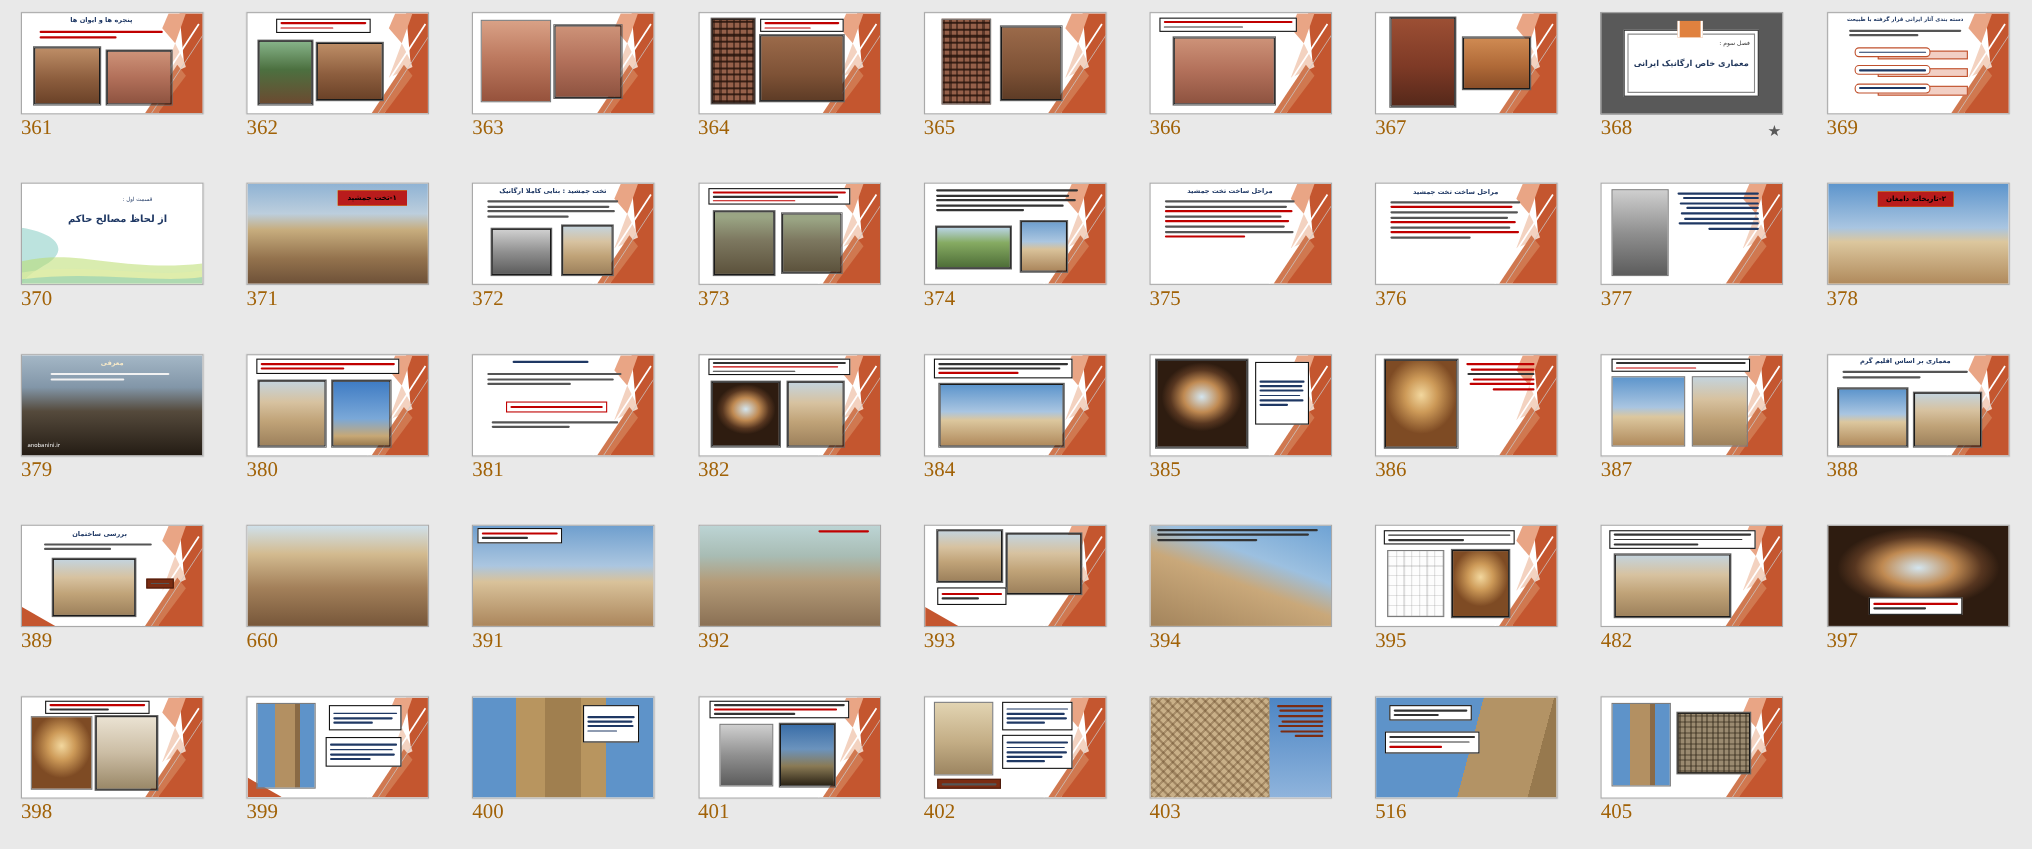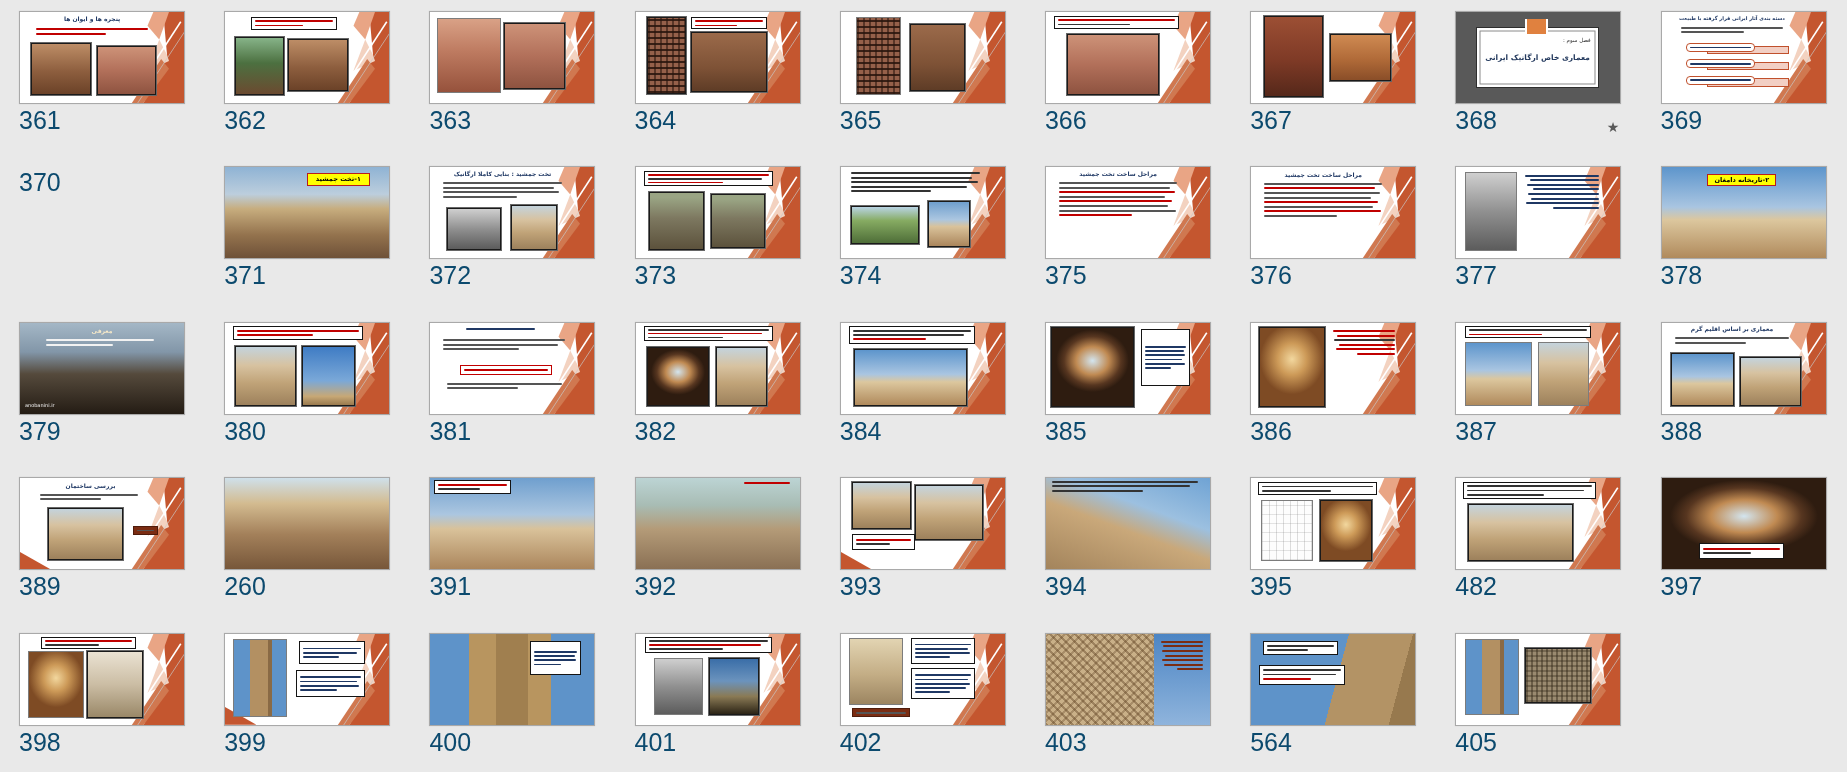--- a/index.html
+++ b/index.html
@@ -9,7 +9,7 @@
 .cell{position:relative}
 .thumb{position:relative;width:166px;height:93px;background:#fff;border:1px solid #a9a9a9;overflow:hidden;cursor:pointer;box-shadow:0 0 1px rgba(0,0,0,.15)}
 .numrow{display:flex;justify-content:space-between;align-items:flex-end;width:166px;margin-top:3px}
-.num{font-family:Liberation Sans, sans-serif;font-size:25px;color:#0c4a6e;line-height:1.1}
+.num{font-family:Liberation Serif, serif;font-size:19px;color:#a16207;line-height:1.1}
 .star{font-size:14px;color:#595959;display:none;padding-right:2px}
 .cell.has-star .star{display:inline}
 

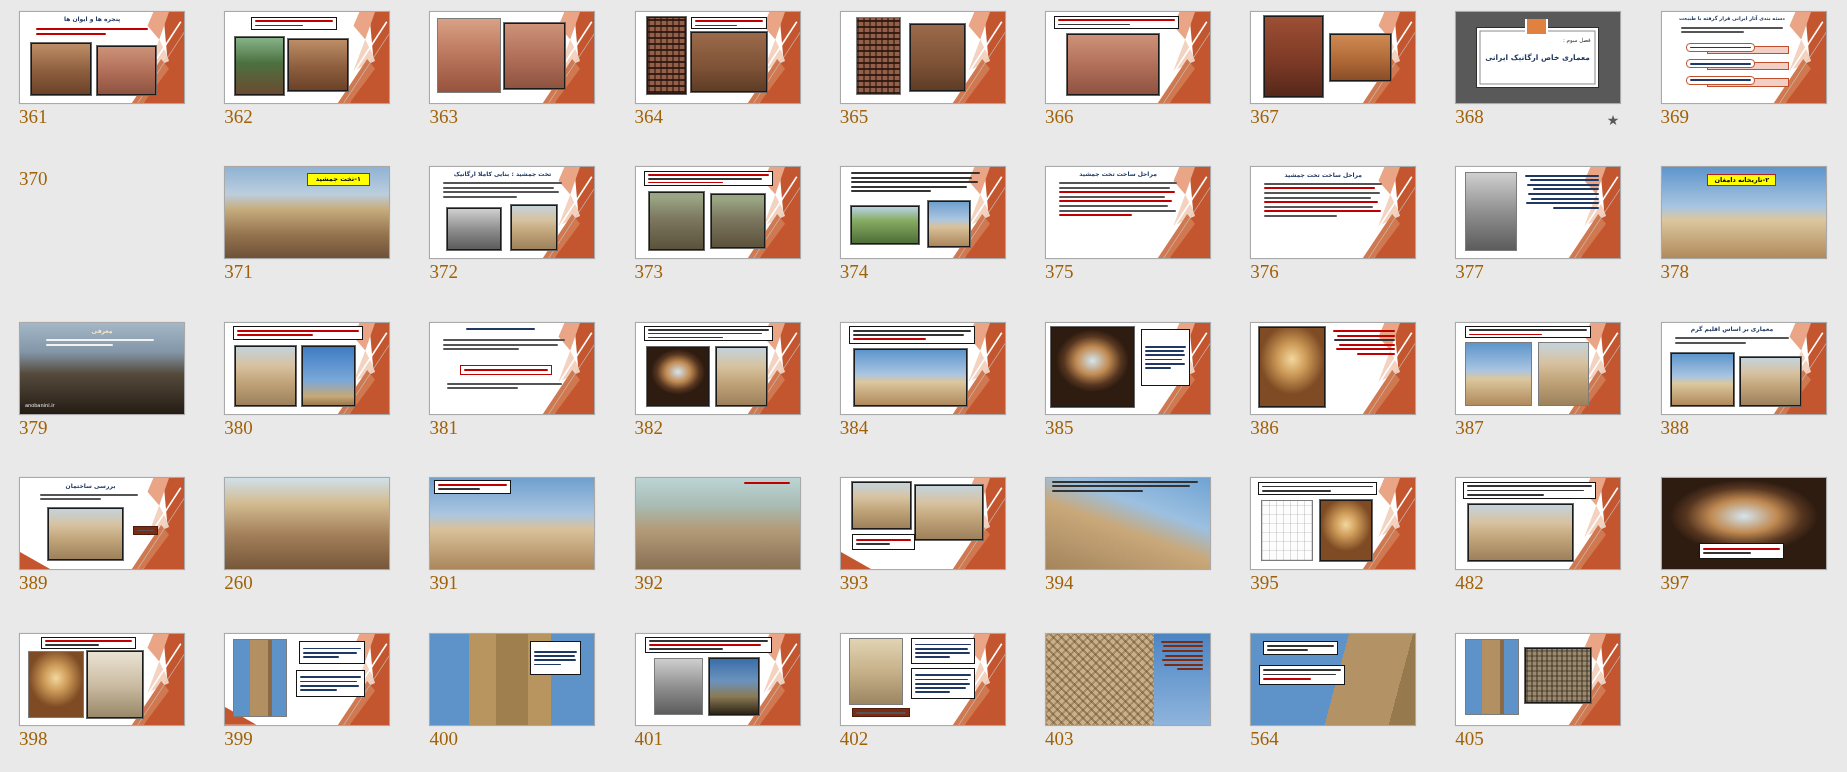--- a/index.html
+++ b/index.html
@@ -38,7 +38,7 @@
 .lns i{display:block;height:2px;margin-bottom:2.6px;border-radius:1px}
 .tbx{position:absolute;background:#fff;border:1px solid #141414;padding:2px 3px;display:flex;flex-direction:column;justify-content:center;gap:2.4px}
 .tbx i{display:block;height:1.8px;border-radius:1px}
-.st-yellow{background:#ffff00;border:1px solid #b91c1c;align-items:center;justify-content:center;font-size:6.5px;font-weight:bold;color:#000;direction:rtl;text-align:center;padding:0;line-height:1}
+.st-yellow{background:#ffff00;border:7px solid #b91c1c;align-items:center;justify-content:center;font-size:6.5px;font-weight:bold;color:#000;direction:rtl;text-align:center;padding:0;line-height:1}
 .st-red-outline{border:1px solid #c00000}
 .st-darkred{background:#7b2c12;border:1px solid #4e1c0c}
 .st-darkred i{background:#fff;width:40%;margin:0 auto}

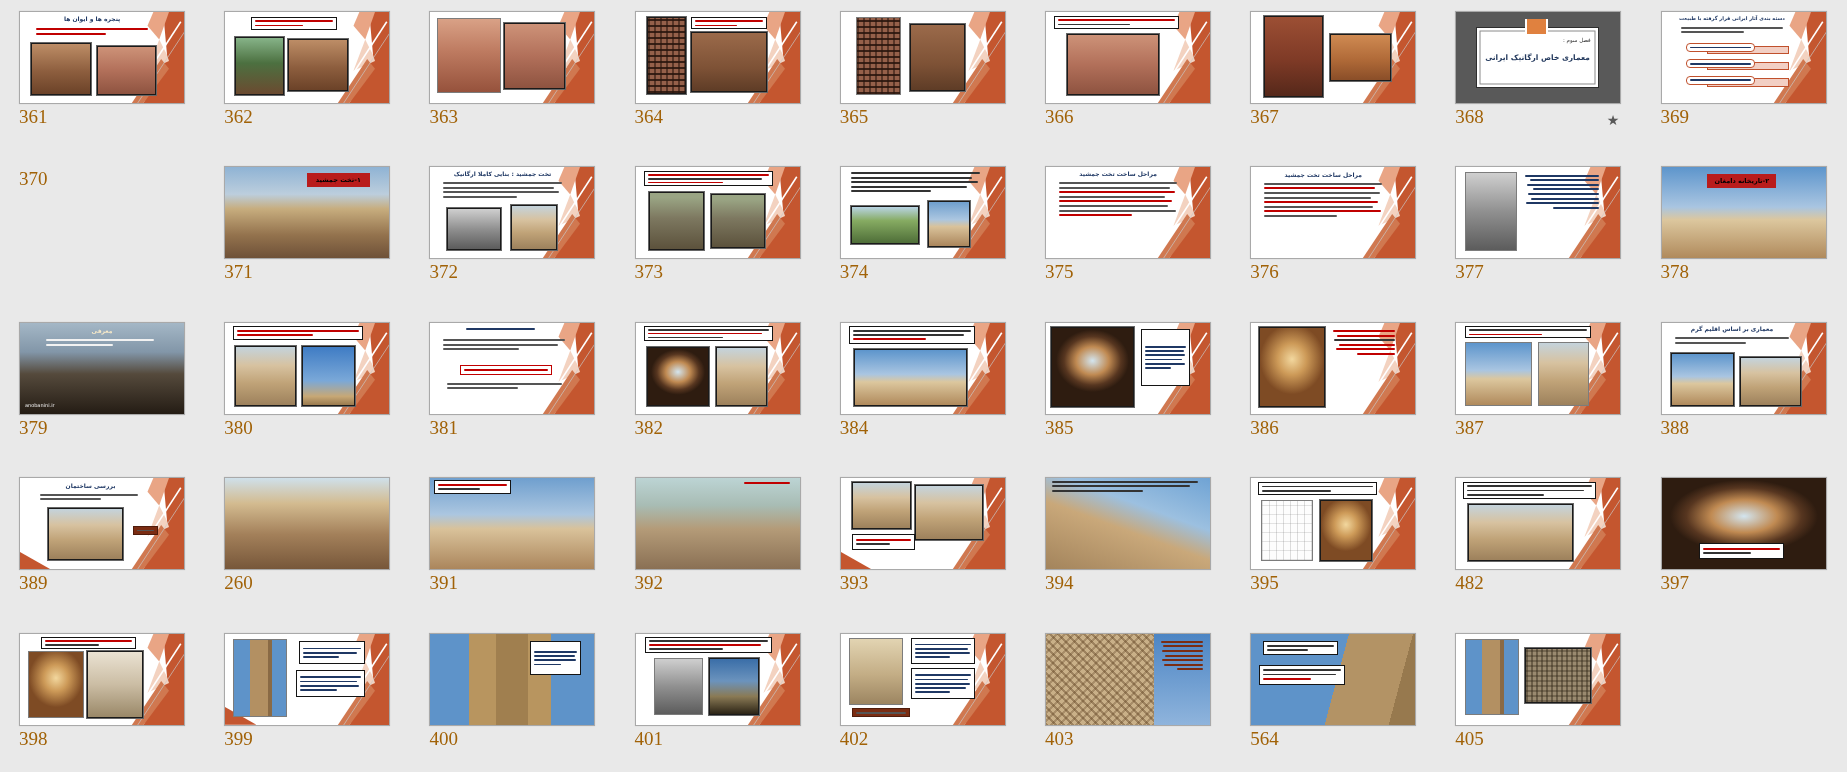--- a/index.html
+++ b/index.html
@@ -290,6 +290,18 @@
   </div>
 
   <div class="cell">
+    <div class="thumb ty-wave">
+
+      <svg class="wave" viewBox="0 0 100 50" preserveAspectRatio="none">
+        <path d="M0,0 C22,6 26,22 12,34 C6,40 2,44 0,50 Z" fill="#8fd0c8" opacity="0.6"></path>
+        <path d="M0,30 C30,18 55,40 100,32 L100,50 L0,50 Z" fill="#b9dc6e" opacity="0.55"></path>
+        <path d="M0,40 C35,30 70,46 100,38 L100,50 L0,50 Z" fill="#e2efa8" opacity="0.6"></path>
+        <path d="M0,46 C40,38 75,50 100,44 L100,50 L0,50 Z" fill="#7ec8b8" opacity="0.5"></path>
+      </svg>
+
+    <div class="txt" style="font-size: 5px; color: rgb(31, 56, 100); text-align: center; left: 38%; top: 13%; width: 52%;">قسمت اول :</div>
+        <div class="txt" style="font-size: 9px; color: rgb(31, 56, 100); font-weight: bold; text-align: center; left: 20%; top: 30%; width: 66%;">از لحاظ مصالح حاکم</div>
+      </div>
     <div class="numrow">
       <span class="num">370</span>
 

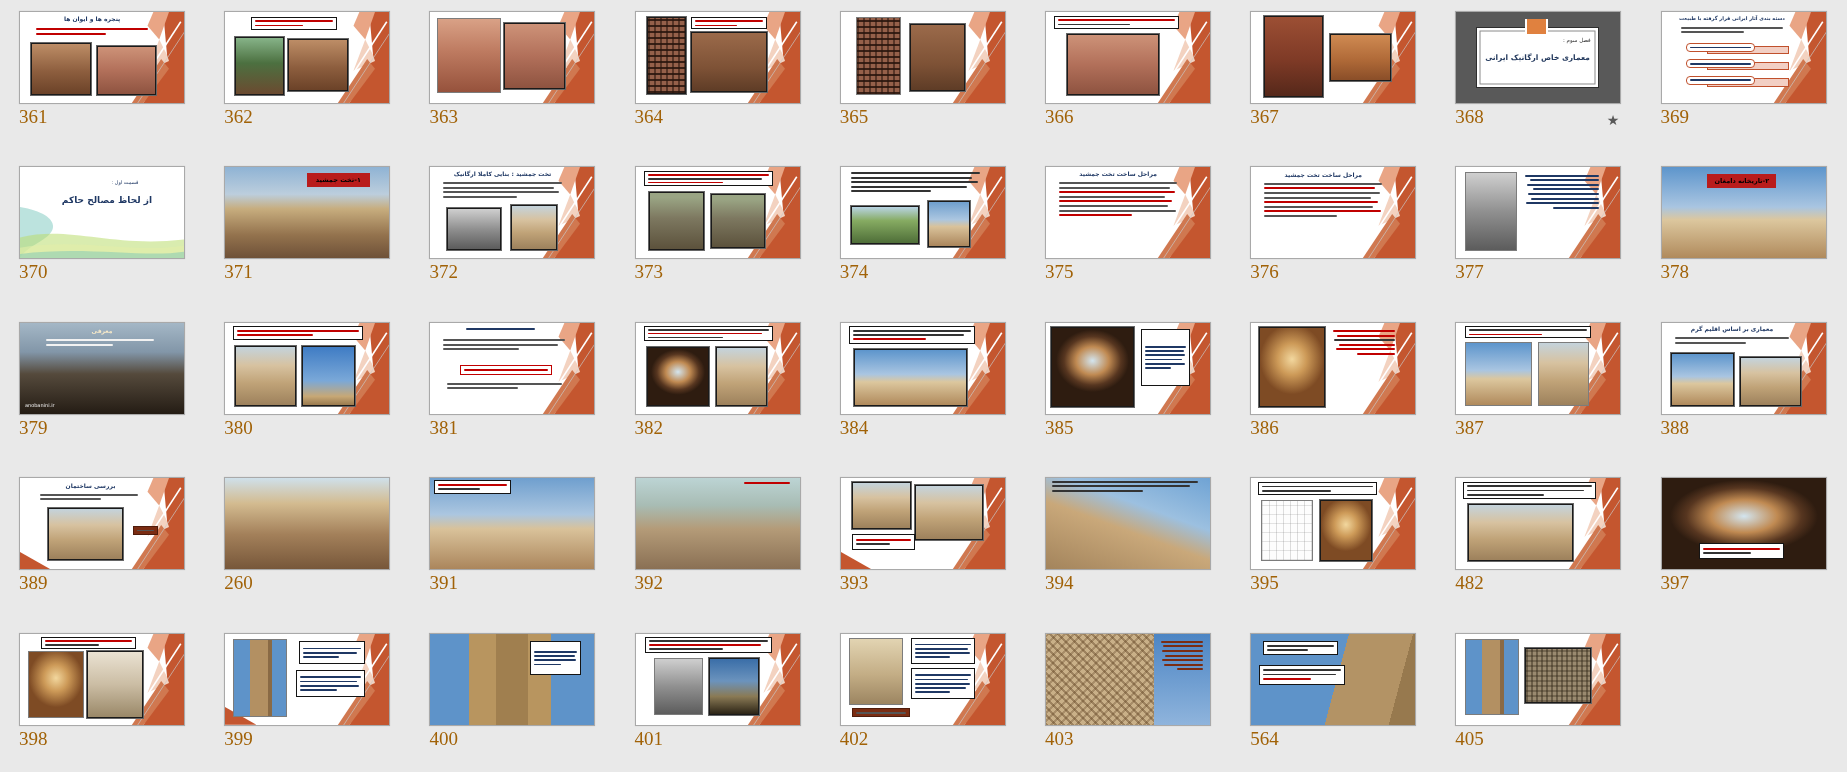--- a/index.html
+++ b/index.html
@@ -761,7 +761,7 @@
     <div class="ph t-columns" style="left: 0%; top: 0%; width: 100%; height: 100%;"></div>
       </div>
     <div class="numrow">
-      <span class="num">260</span>
+      <span class="num">660</span>
 
     </div>
   </div>

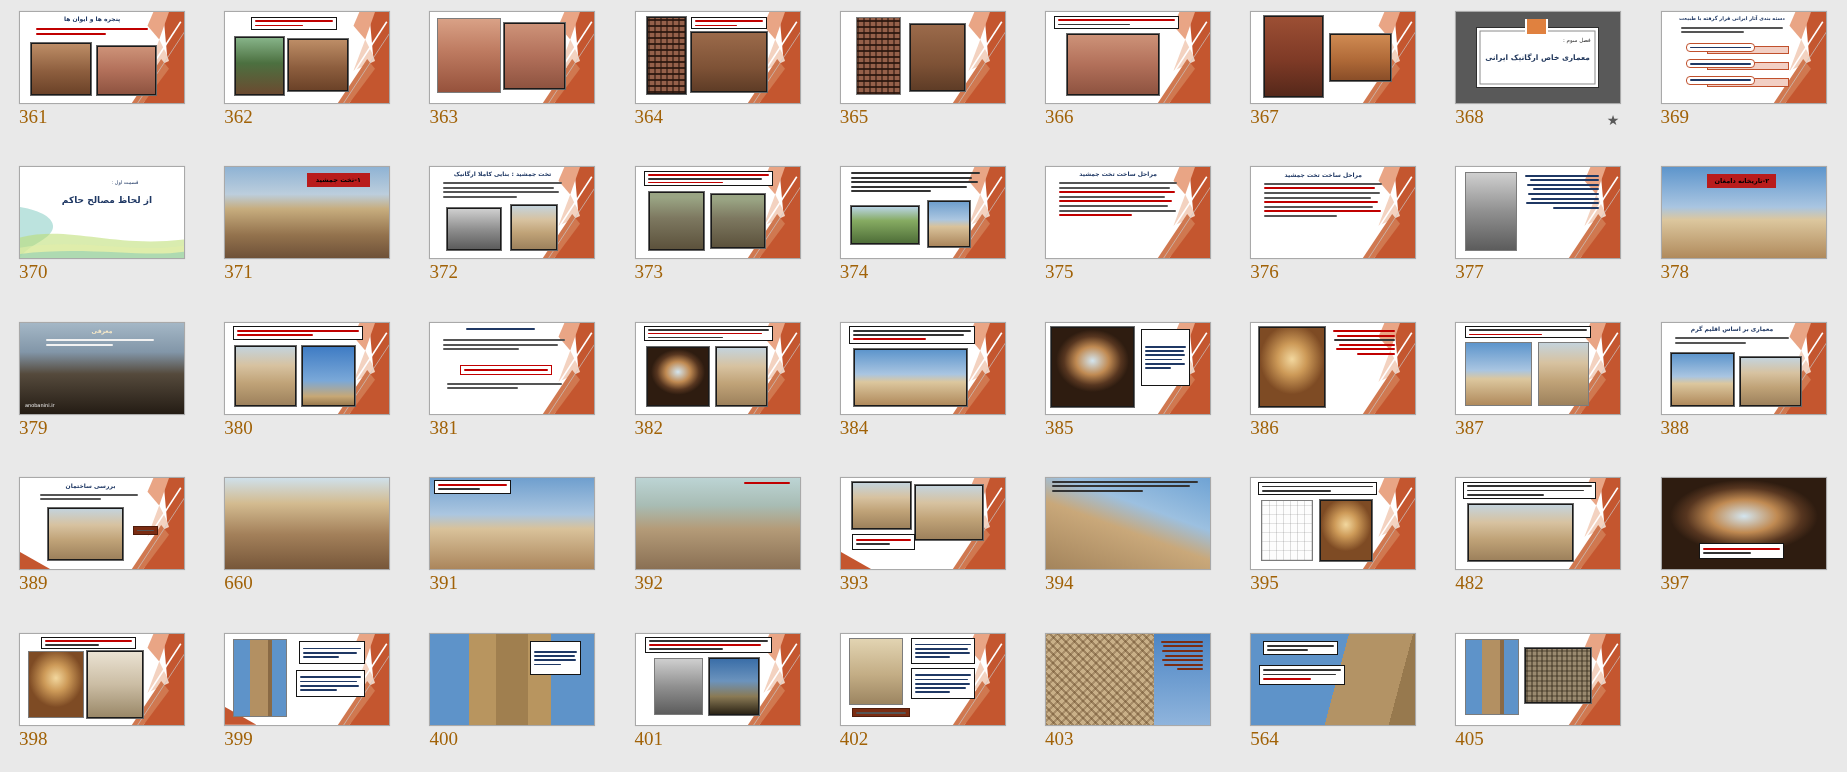--- a/index.html
+++ b/index.html
@@ -1071,7 +1071,7 @@
         </div>
       </div>
     <div class="numrow">
-      <span class="num">564</span>
+      <span class="num">516</span>
 
     </div>
   </div>

